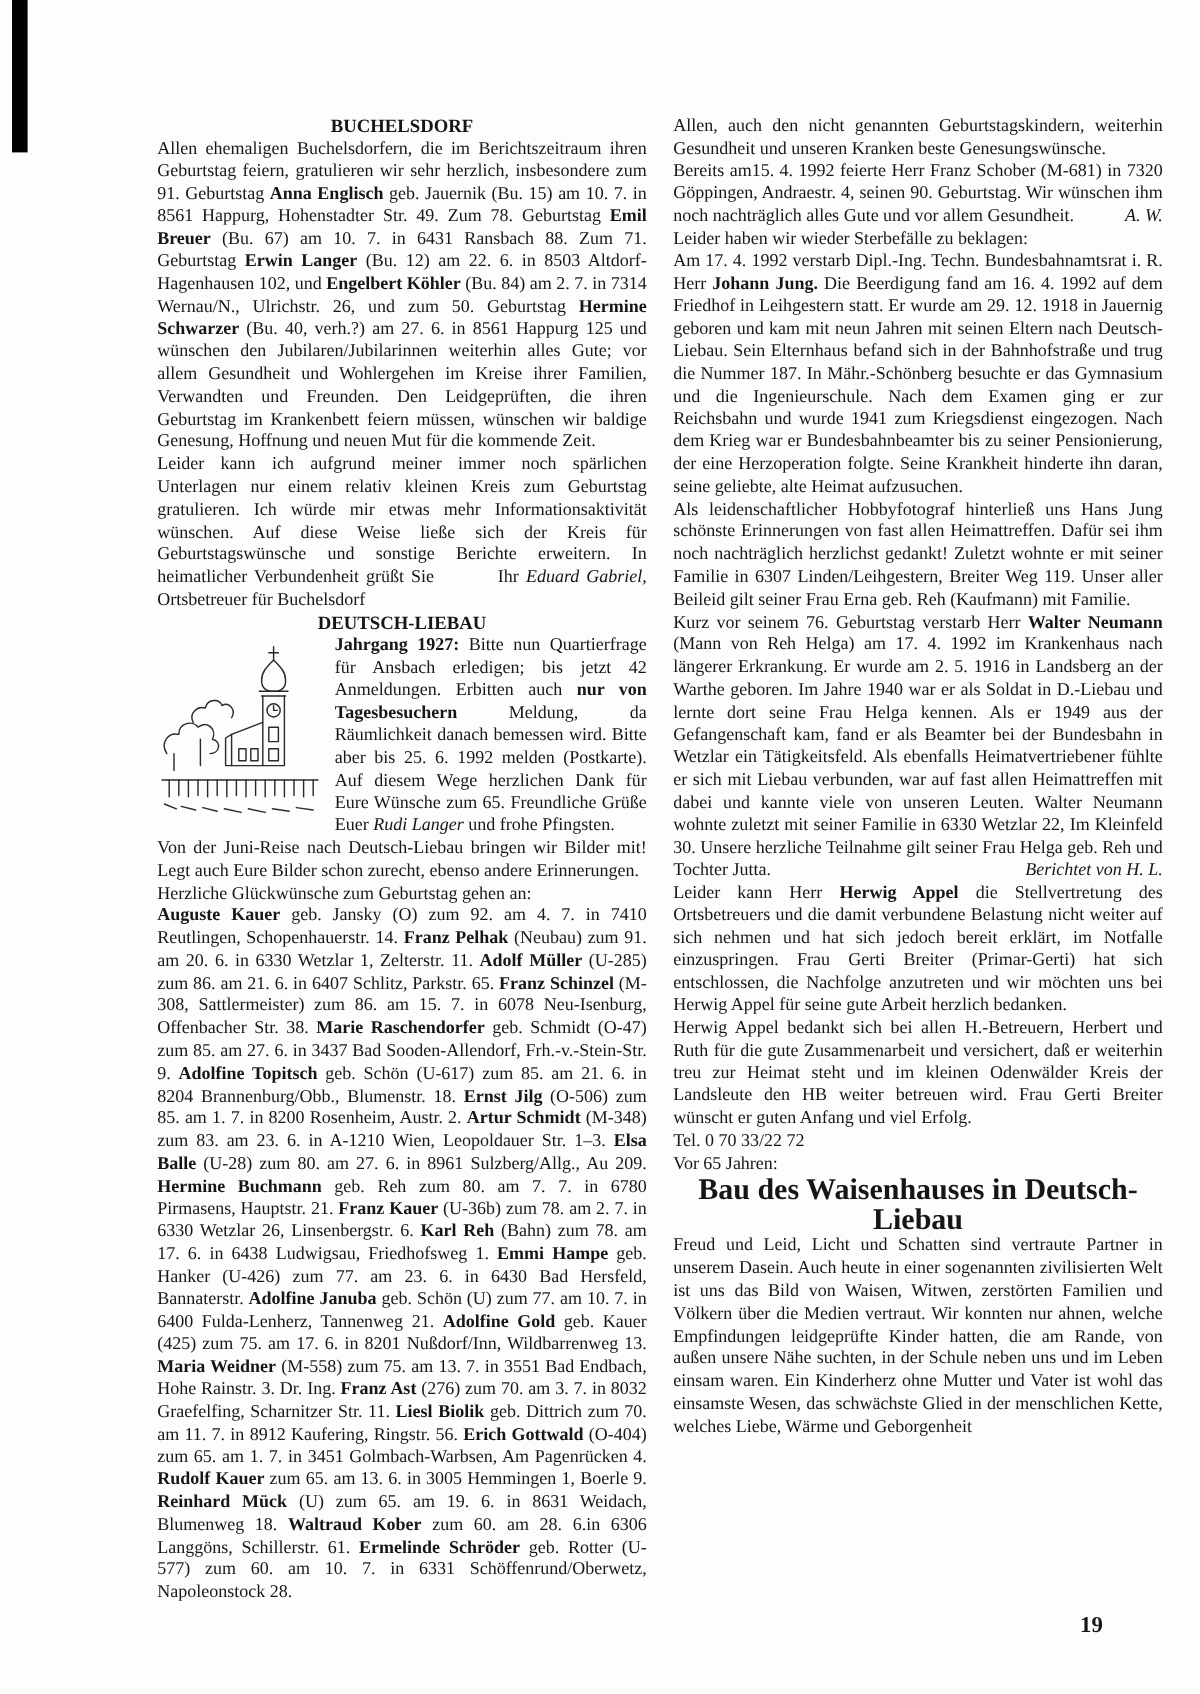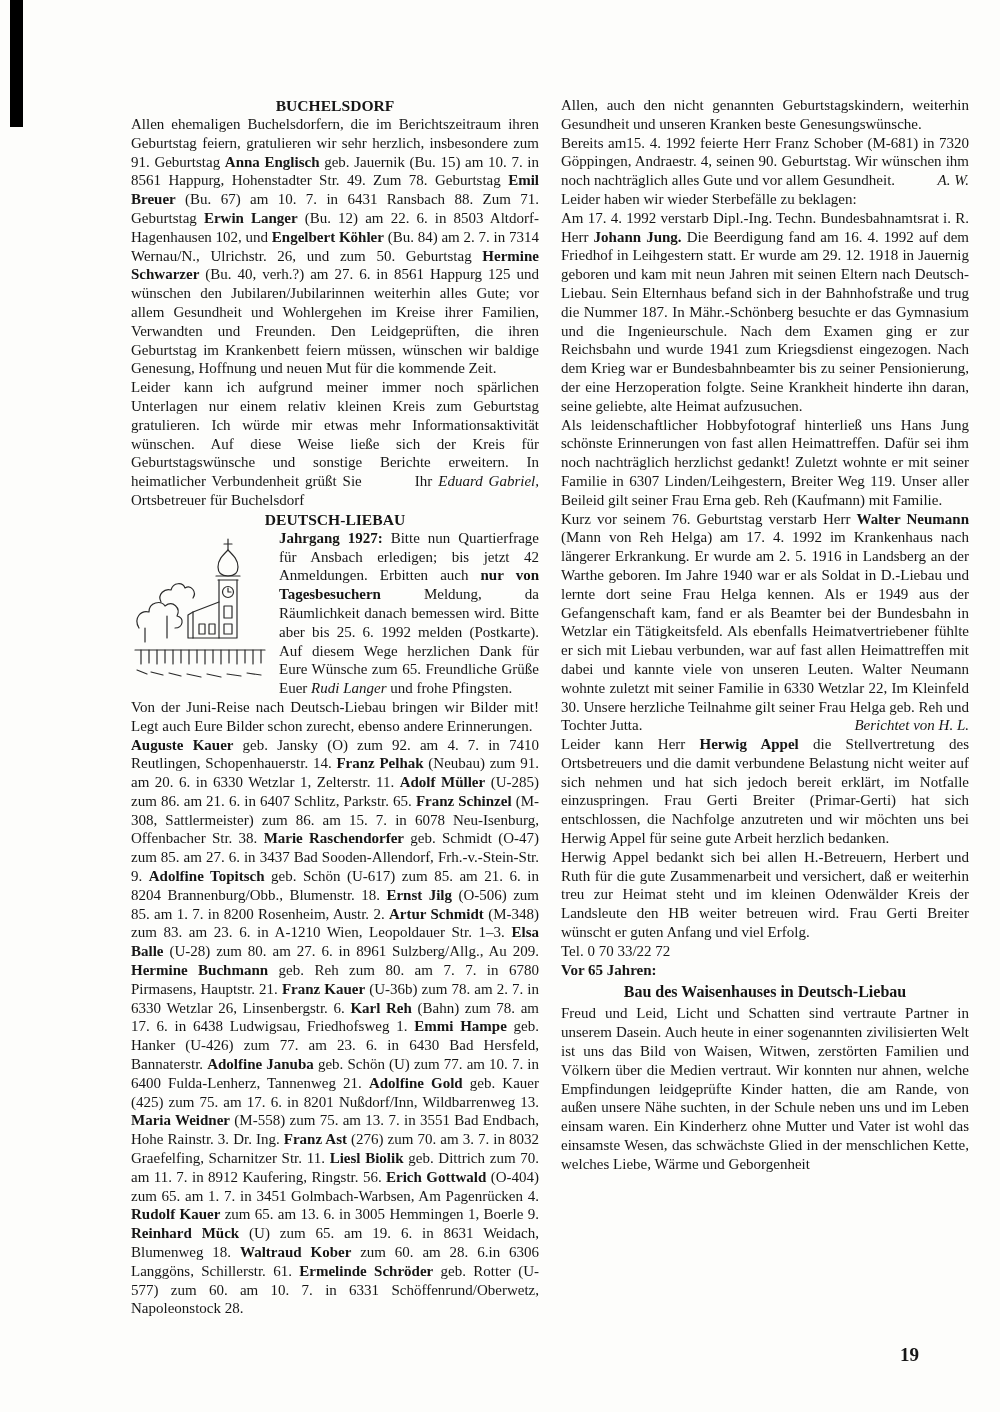--- a/index.html
+++ b/index.html
@@ -72,6 +72,7 @@
       <p><span style="font-weight: bold;">Jahrgang 1927:</span><span> Bitte nun Quartierfrage für Ansbach erledigen; bis jetzt 42 Anmeldungen. Erbitten auch </span><span style="font-weight: bold;">nur von Tagesbesuchern</span><span> Meldung, da Räumlichkeit danach bemessen wird. Bitte aber bis 25. 6. 1992 melden (Postkarte). Auf diesem Wege herzlichen Dank für Eure Wünsche zum 65. Freundliche Grüße Euer </span><span style="font-style: italic;">Rudi Langer</span><span> und frohe Pfingsten.</span></p>
       <p><span>Von der Juni-Reise nach Deutsch-Liebau bringen wir Bilder mit! Legt auch Eure Bilder schon zurecht, ebenso andere Erinnerungen.</span></p>
 
+      <p class="mt-lg">Herzliche Glückwünsche zum Geburtstag gehen an:</p>
       <p><span style="font-weight: bold;">Auguste Kauer</span><span> geb. Jansky (O) zum 92. am 4. 7. in 7410 Reutlingen, Schopenhauerstr. 14. </span><span style="font-weight: bold;">Franz Pelhak</span><span> (Neubau) zum 91. am 20. 6. in 6330 Wetzlar 1, Zelterstr. 11. </span><span style="font-weight: bold;">Adolf Müller</span><span> (U-285) zum 86. am 21. 6. in 6407 Schlitz, Parkstr. 65. </span><span style="font-weight: bold;">Franz Schinzel</span><span> (M-308, Sattlermeister) zum 86. am 15. 7. in 6078 Neu-Isenburg, Offenbacher Str. 38. </span><span style="font-weight: bold;">Marie Raschendorfer</span><span> geb. Schmidt (O-47) zum 85. am 27. 6. in 3437 Bad Sooden-Allendorf, Frh.-v.-Stein-Str. 9. </span><span style="font-weight: bold;">Adolfine Topitsch</span><span> geb. Schön (U-617) zum 85. am 21. 6. in 8204 Brannenburg/Obb., Blumenstr. 18. </span><span style="font-weight: bold;">Ernst Jilg</span><span> (O-506) zum 85. am 1. 7. in 8200 Rosenheim, Austr. 2. </span><span style="font-weight: bold;">Artur Schmidt</span><span> (M-348) zum 83. am 23. 6. in A-1210 Wien, Leopoldauer Str. 1–3. </span><span style="font-weight: bold;">Elsa Balle</span><span> (U-28) zum 80. am 27. 6. in 8961 Sulzberg/Allg., Au 209. </span><span style="font-weight: bold;">Hermine Buchmann</span><span> geb. Reh zum 80. am 7. 7. in 6780 Pirmasens, Hauptstr. 21. </span><span style="font-weight: bold;">Franz Kauer</span><span> (U-36b) zum 78. am 2. 7. in 6330 Wetzlar 26, Linsenbergstr. 6. </span><span style="font-weight: bold;">Karl Reh</span><span> (Bahn) zum 78. am 17. 6. in 6438 Ludwigsau, Friedhofsweg 1. </span><span style="font-weight: bold;">Emmi Hampe</span><span> geb. Hanker (U-426) zum 77. am 23. 6. in 6430 Bad Hersfeld, Bannaterstr. </span><span style="font-weight: bold;">Adolfine Januba</span><span> geb. Schön (U) zum 77. am 10. 7. in 6400 Fulda-Lenherz, Tannenweg 21. </span><span style="font-weight: bold;">Adolfine Gold</span><span> geb. Kauer (425) zum 75. am 17. 6. in 8201 Nußdorf/Inn, Wildbarrenweg 13. </span><span style="font-weight: bold;">Maria Weidner</span><span> (M-558) zum 75. am 13. 7. in 3551 Bad Endbach, Hohe Rainstr. 3. Dr. Ing. </span><span style="font-weight: bold;">Franz Ast</span><span> (276) zum 70. am 3. 7. in 8032 Graefelfing, Scharnitzer Str. 11. </span><span style="font-weight: bold;">Liesl Biolik</span><span> geb. Dittrich zum 70. am 11. 7. in 8912 Kaufering, Ringstr. 56. </span><span style="font-weight: bold;">Erich Gottwald</span><span> (O-404) zum 65. am 1. 7. in 3451 Golmbach-Warbsen, Am Pagenrücken 4. </span><span style="font-weight: bold;">Rudolf Kauer</span><span> zum 65. am 13. 6. in 3005 Hemmingen 1, Boerle 9. </span><span style="font-weight: bold;">Reinhard Mück</span><span> (U) zum 65. am 19. 6. in 8631 Weidach, Blumenweg 18. </span><span style="font-weight: bold;">Waltraud Kober</span><span> zum 60. am 28. 6.in 6306 Langgöns, Schillerstr. 61. </span><span style="font-weight: bold;">Ermelinde Schröder</span><span> geb. Rotter (U-577) zum 60. am 10. 7. in 6331 Schöffenrund/Oberwetz, Napoleonstock 28.</span></p>
     </div>
 

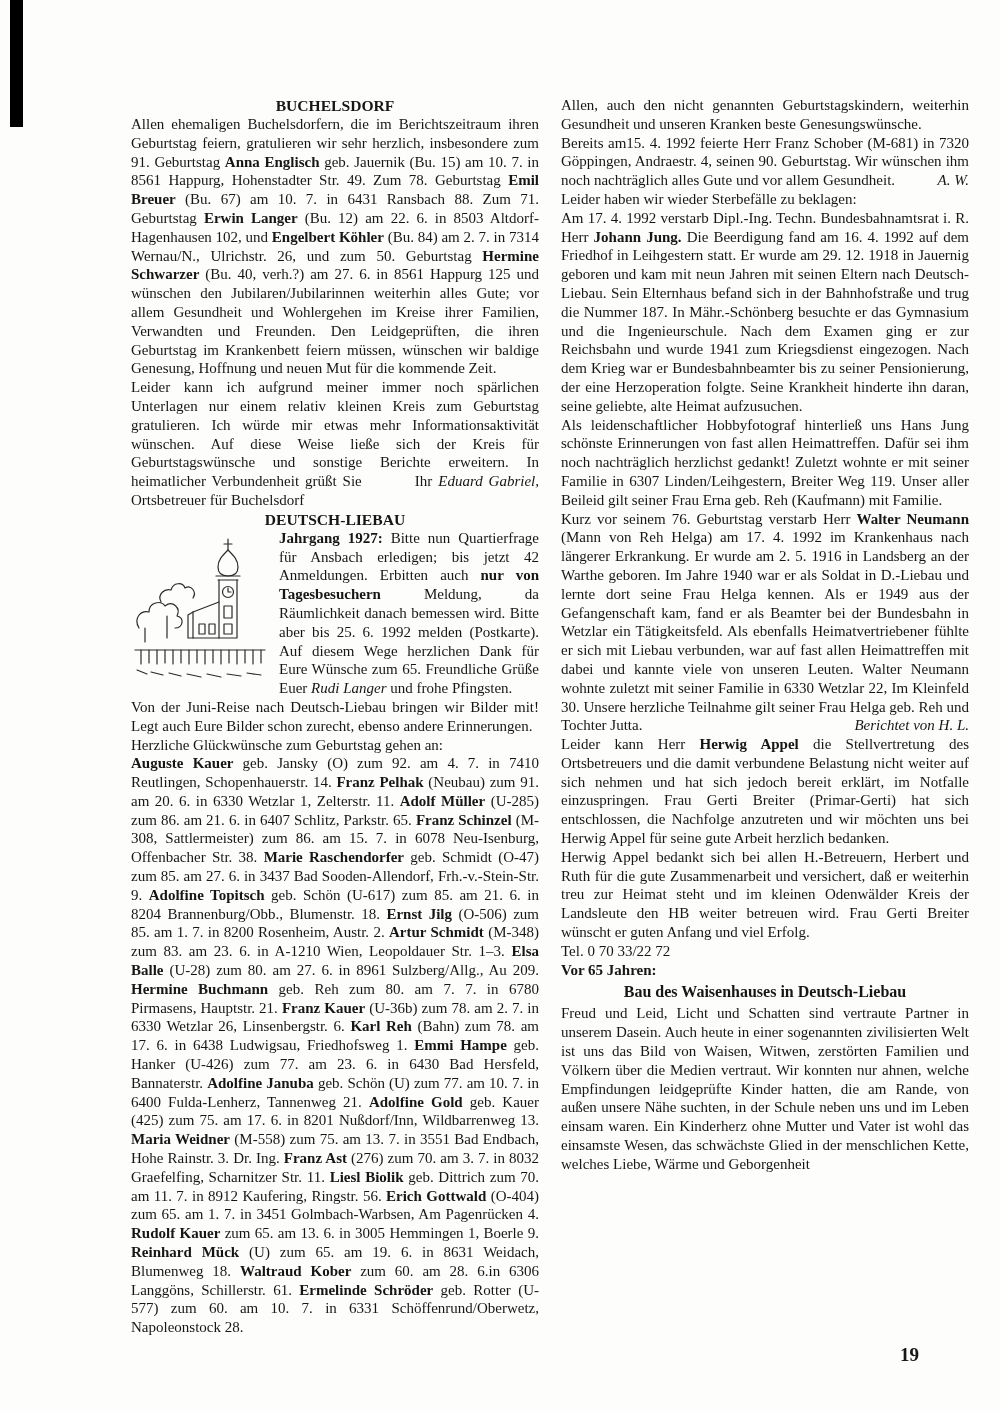--- a/index.html
+++ b/index.html
@@ -27,7 +27,7 @@
   .mt-lg { margin-top: 30px; }
   .figure { float: left; width: 138px; height: 156px; margin: 3px 10px 2px 0; }
   .figure svg { display: block; }
-  .vor65 { font-weight: bold; margin-top: 30px; }
+  .vor65 { font-weight: normal; margin-top: 30px; }
   .big-title { font-weight: bold; font-size: 16px; line-height: 25px; text-align: center; margin: 19px 4px 18px; }
   .page-number { position: absolute; left: 900px; top: 1344px; font-size: 19px; color: #161616; font-weight: bold; }
 </style>

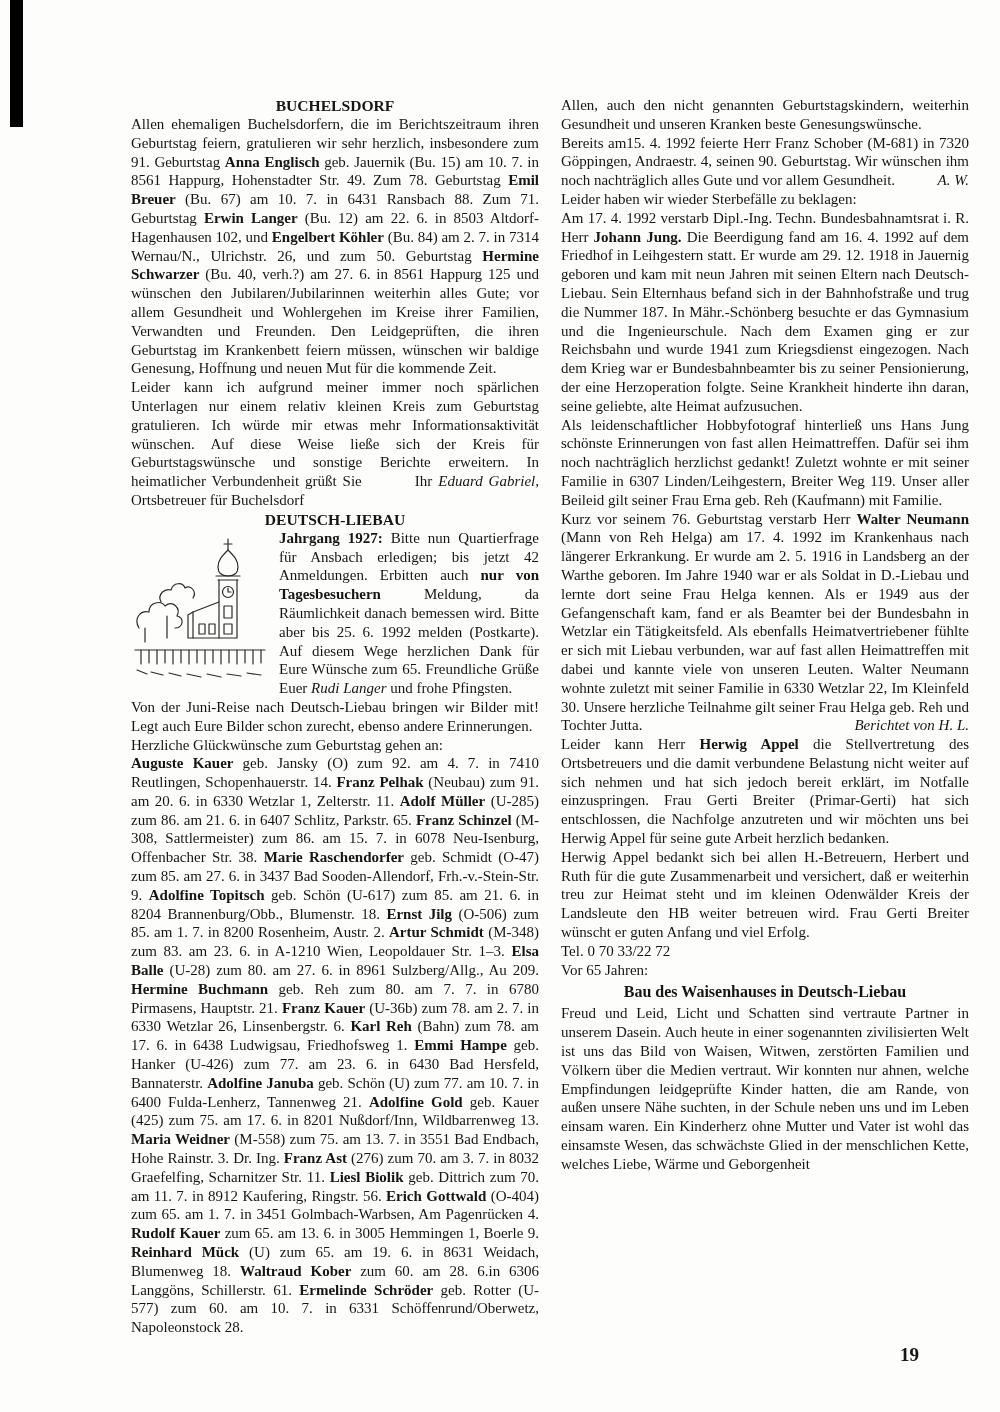--- a/index.html
+++ b/index.html
@@ -28,7 +28,7 @@
   .figure { float: left; width: 138px; height: 156px; margin: 3px 10px 2px 0; }
   .figure svg { display: block; }
   .vor65 { font-weight: normal; margin-top: 30px; }
-  .big-title { font-weight: bold; font-size: 16px; line-height: 25px; text-align: center; margin: 19px 4px 18px; }
+  .big-title { font-weight: bold; font-size: 25px; line-height: 25px; text-align: center; margin: 19px 4px 18px; }
   .page-number { position: absolute; left: 900px; top: 1344px; font-size: 19px; color: #161616; font-weight: bold; }
 </style>
 </head>

